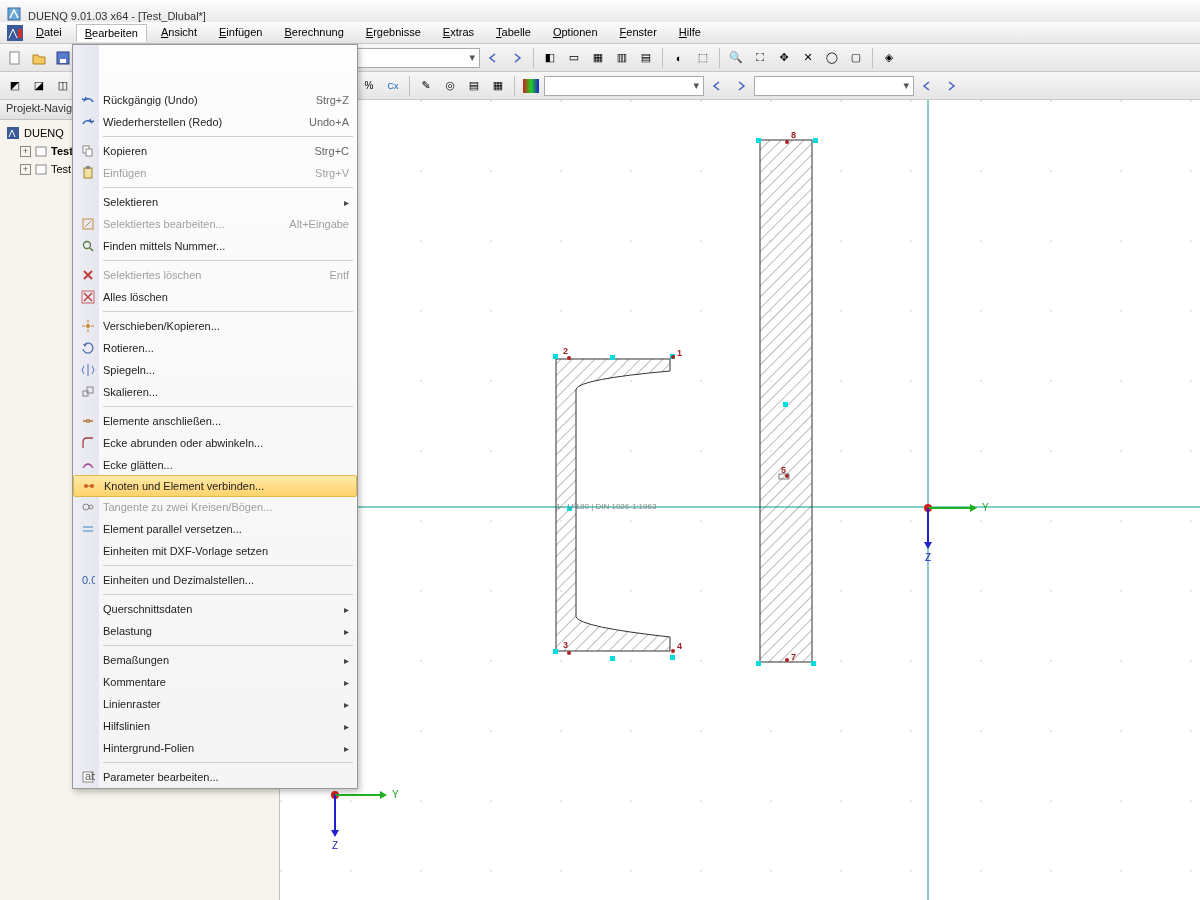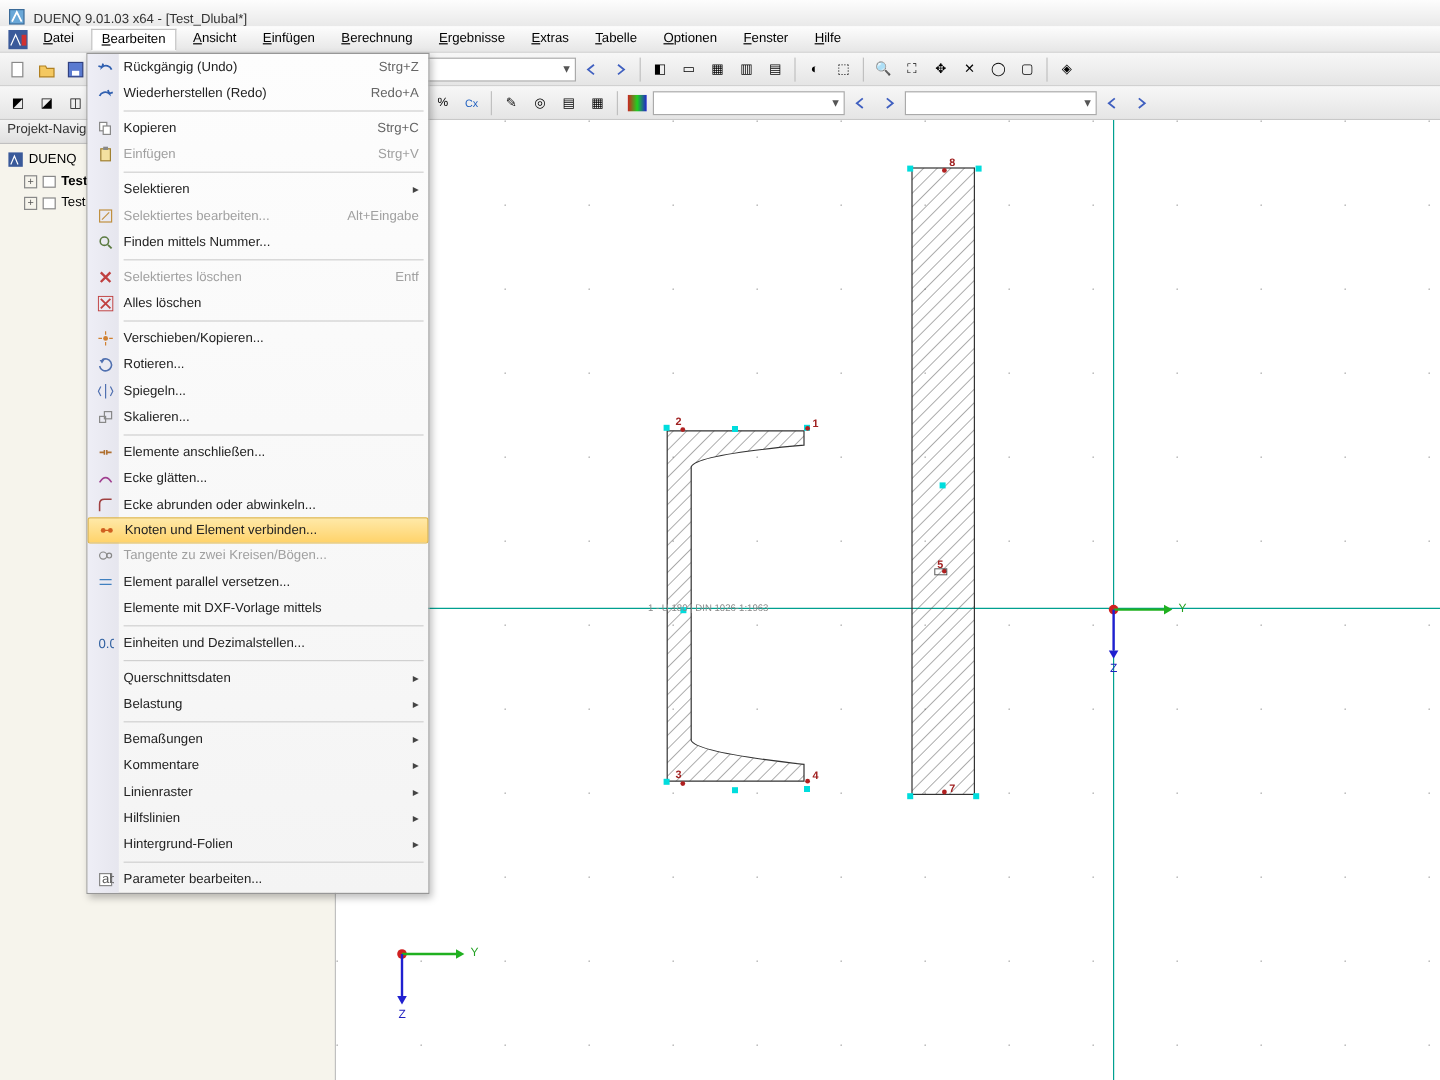--- a/index.html
+++ b/index.html
@@ -375,7 +375,7 @@
 
 <div class="dropdown">
   <div class="iconstrip"></div>
-  <div id="dropdown-items" style="position:relative;">
+  <div id="dropdown-items" style="position:relative;margin-top:44px;">
       <div class="row">
         <span class="ic">
           <svg width="14" height="14">

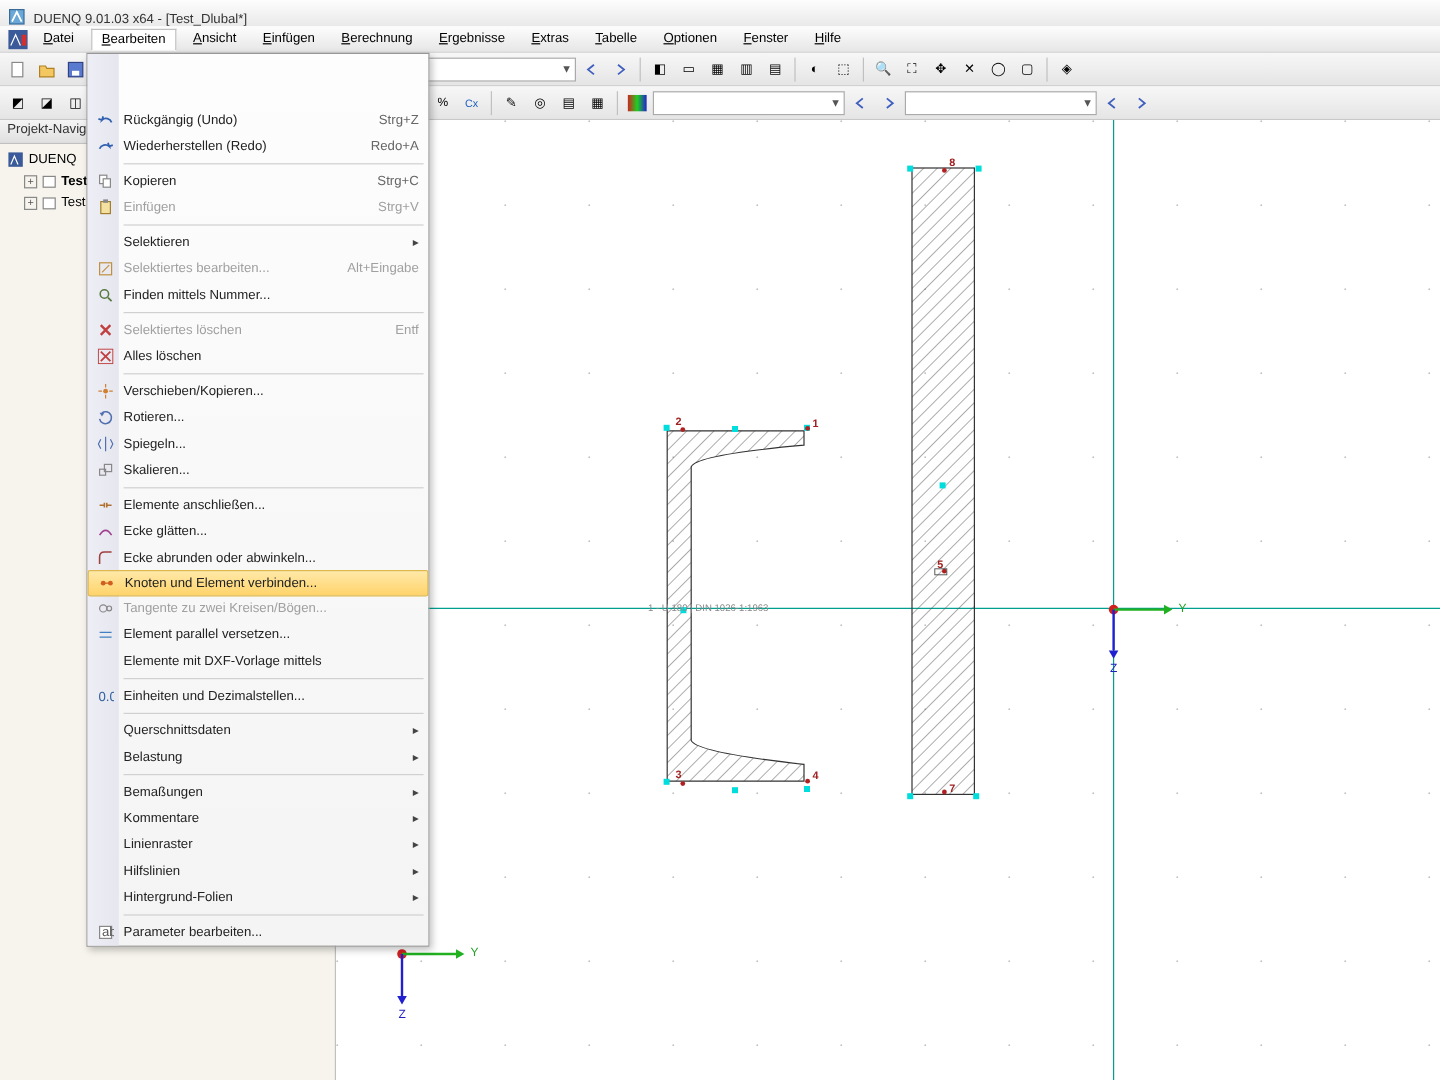--- a/index.html
+++ b/index.html
@@ -392,7 +392,7 @@
           </svg>
         </span>
         <span class="lbl">Wiederherstellen (Redo)</span>
-        <span class="sc">Redo+A</span>
+        <span class="sc">Undo+A</span>
       </div>
       <hr>
       <div class="row">

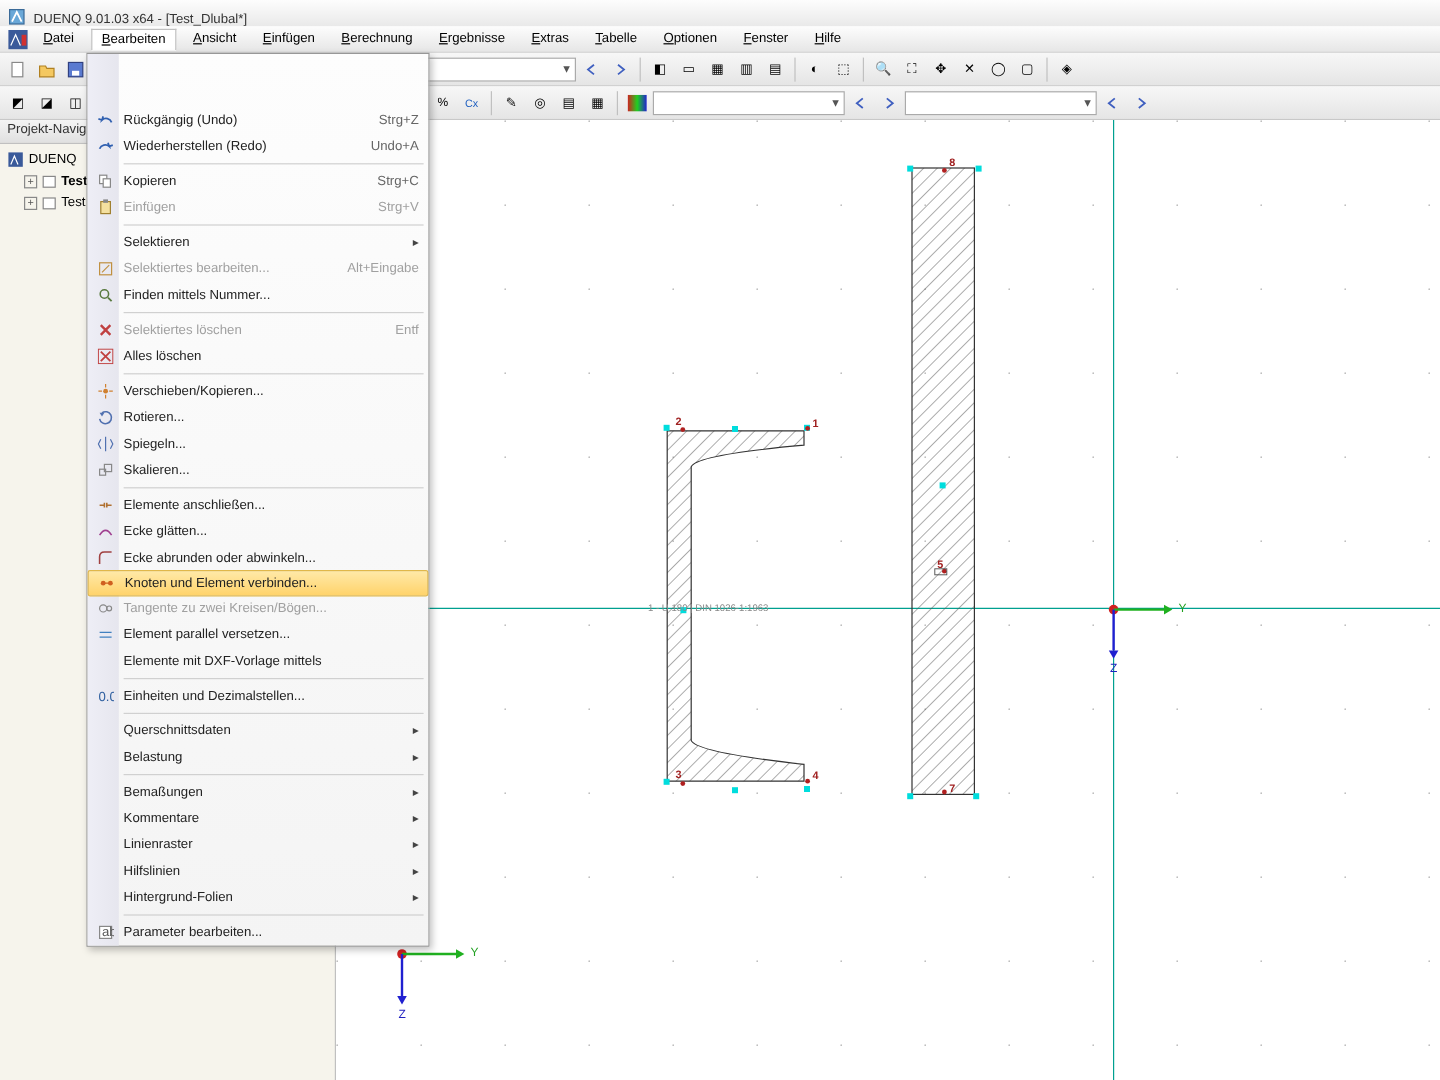--- a/index.html
+++ b/index.html
@@ -506,18 +506,18 @@
       <div class="row">
         <span class="ic">
           <svg width="14" height="14">
+            <path d="M2 12 L2 6 Q2 2 6 2 L12 2" fill="none" stroke="#a04040" stroke-width="1.3"></path>
+          </svg>
+        </span>
+        <span class="lbl">Ecke abrunden oder abwinkeln...</span>
+      </div>
+      <div class="row">
+        <span class="ic">
+          <svg width="14" height="14">
             <path d="M2 10 Q7 2 12 10" fill="none" stroke="#a04090" stroke-width="1.3"></path>
           </svg>
         </span>
         <span class="lbl">Ecke glätten...</span>
-      </div>
-      <div class="row">
-        <span class="ic">
-          <svg width="14" height="14">
-            <path d="M2 12 L2 6 Q2 2 6 2 L12 2" fill="none" stroke="#a04040" stroke-width="1.3"></path>
-          </svg>
-        </span>
-        <span class="lbl">Ecke abrunden oder abwinkeln...</span>
       </div>
       <div class="row hl">
         <span class="ic">

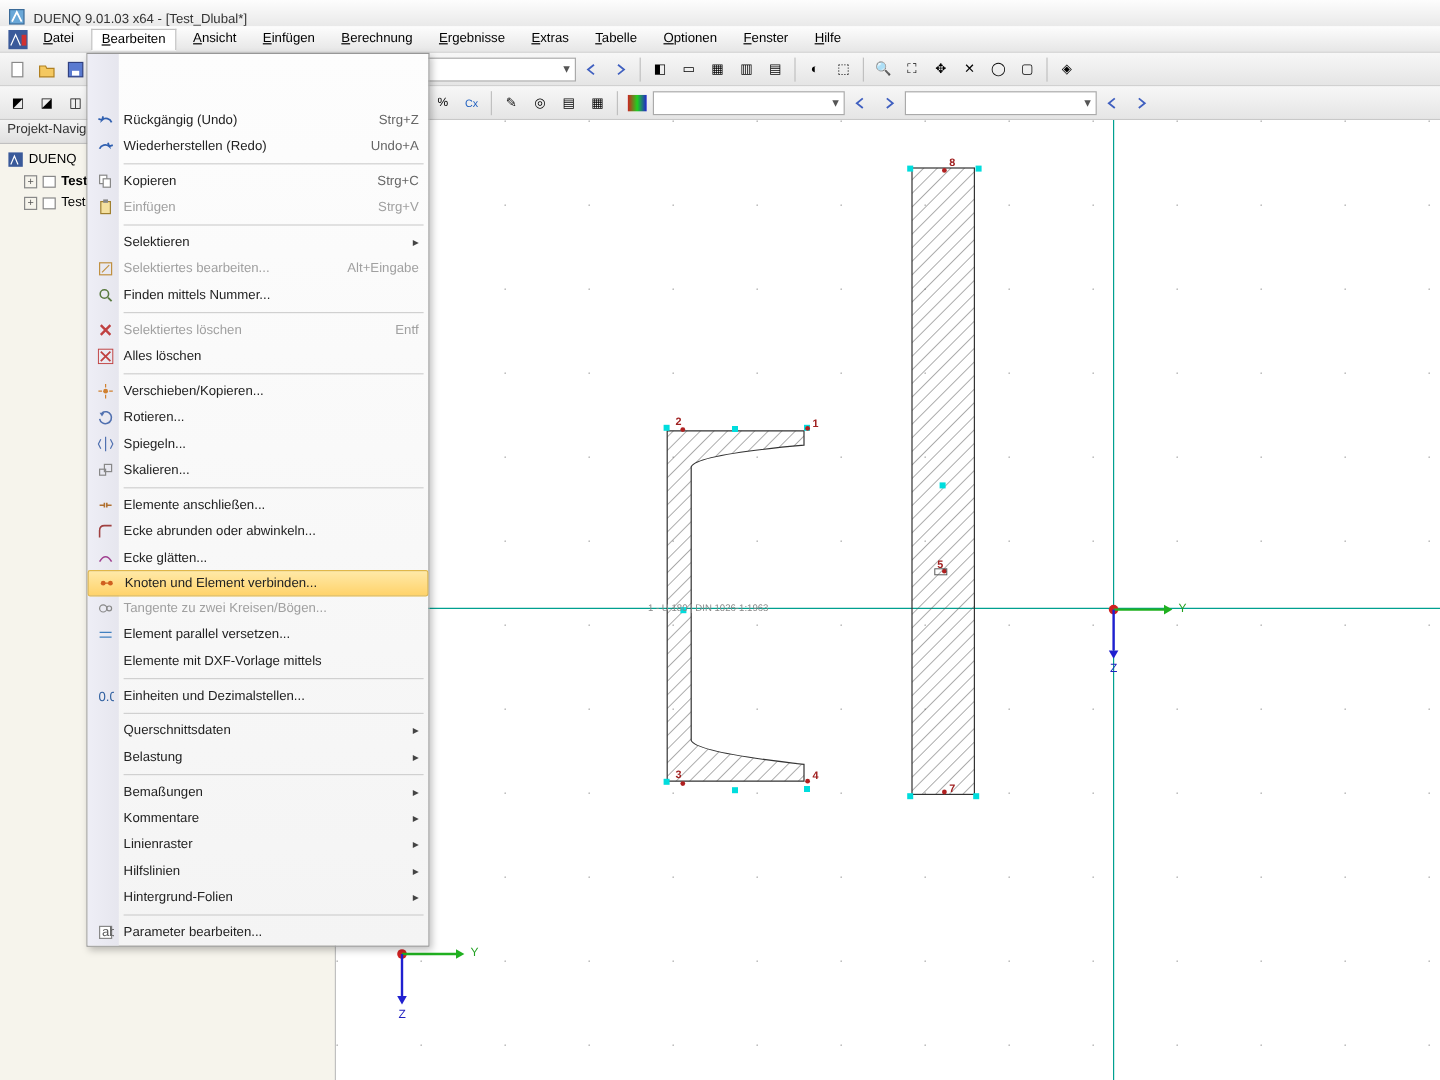--- a/index.html
+++ b/index.html
@@ -345,7 +345,7 @@
     <div class="nodelbl" style="left:511px;top:552px;">7</div>
     <div class="nodelbl" style="left:511px;top:30px;">8</div>
 
-    <div class="gridlabel" style="left:260px;top:402px;">1 - U 180 | DIN 1026-1:1963</div>
+    <div class="gridlabel" style="left:276px;top:402px;">1 - U 180 | DIN 1026-1:1963</div>
 
     <svg style="position:absolute;left:497px;top:370px;" width="18" height="14">
       <rect x="2" y="4" width="10" height="5" fill="none" stroke="#555" stroke-width="0.8"></rect>

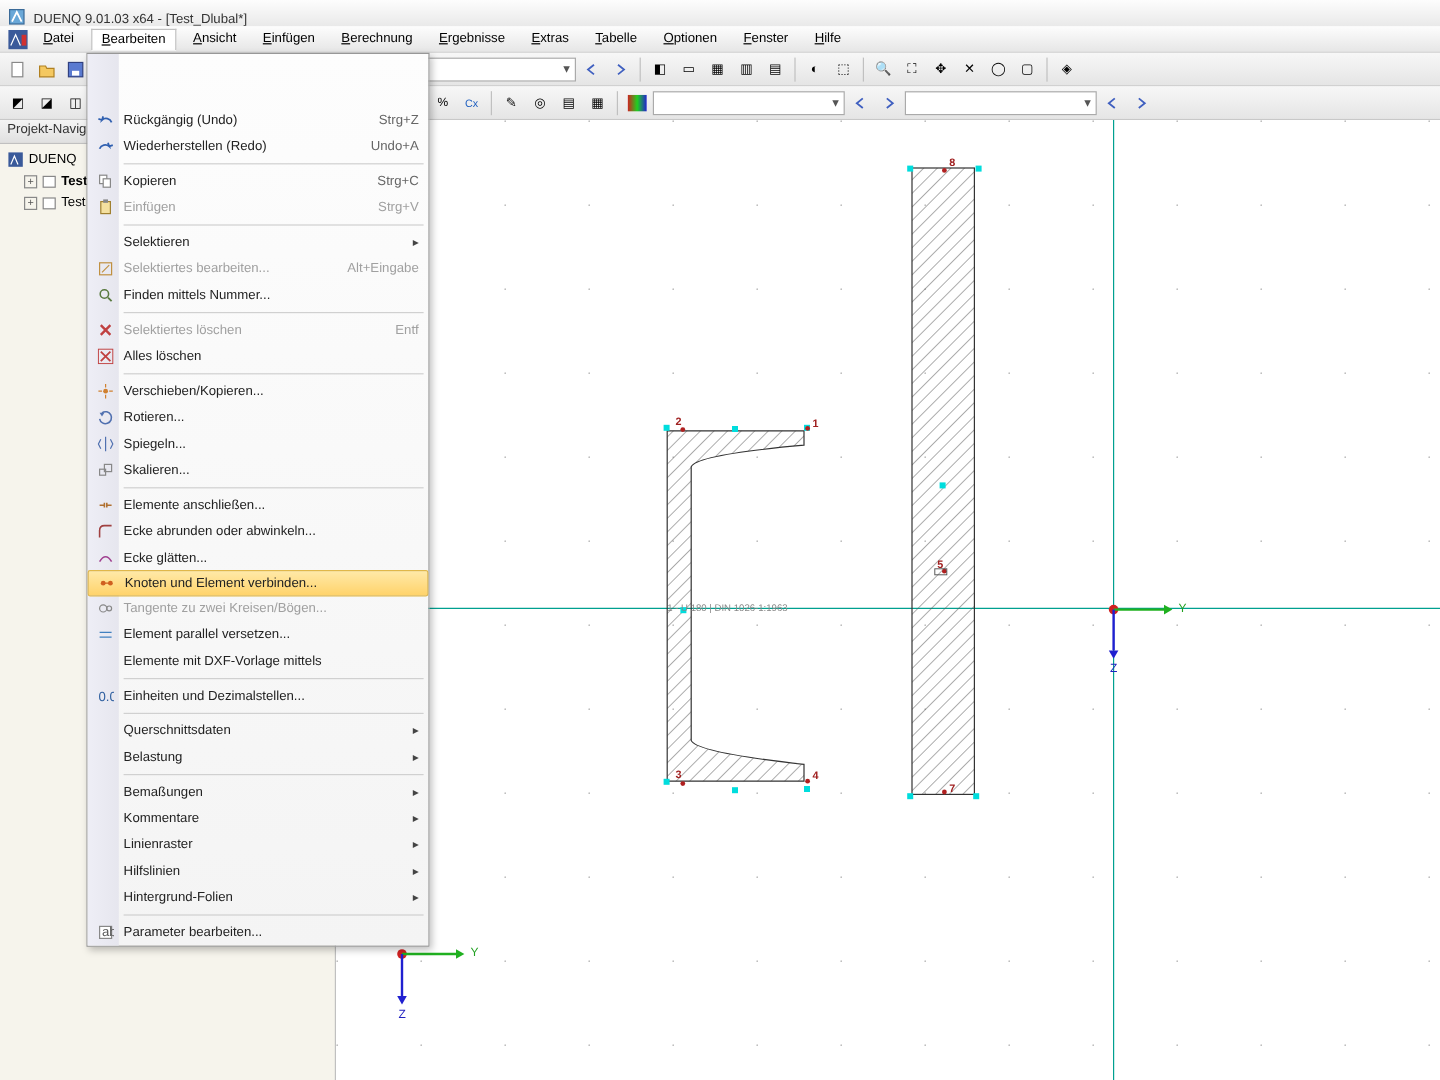--- a/index.html
+++ b/index.html
@@ -549,7 +549,7 @@
       </div>
       <div class="row">
         <span class="ic"></span>
-        <span class="lbl">Elemente mit DXF-Vorlage mittels</span>
+        <span class="lbl">Einheiten mit DXF-Vorlage setzen</span>
       </div>
       <hr>
       <div class="row">

